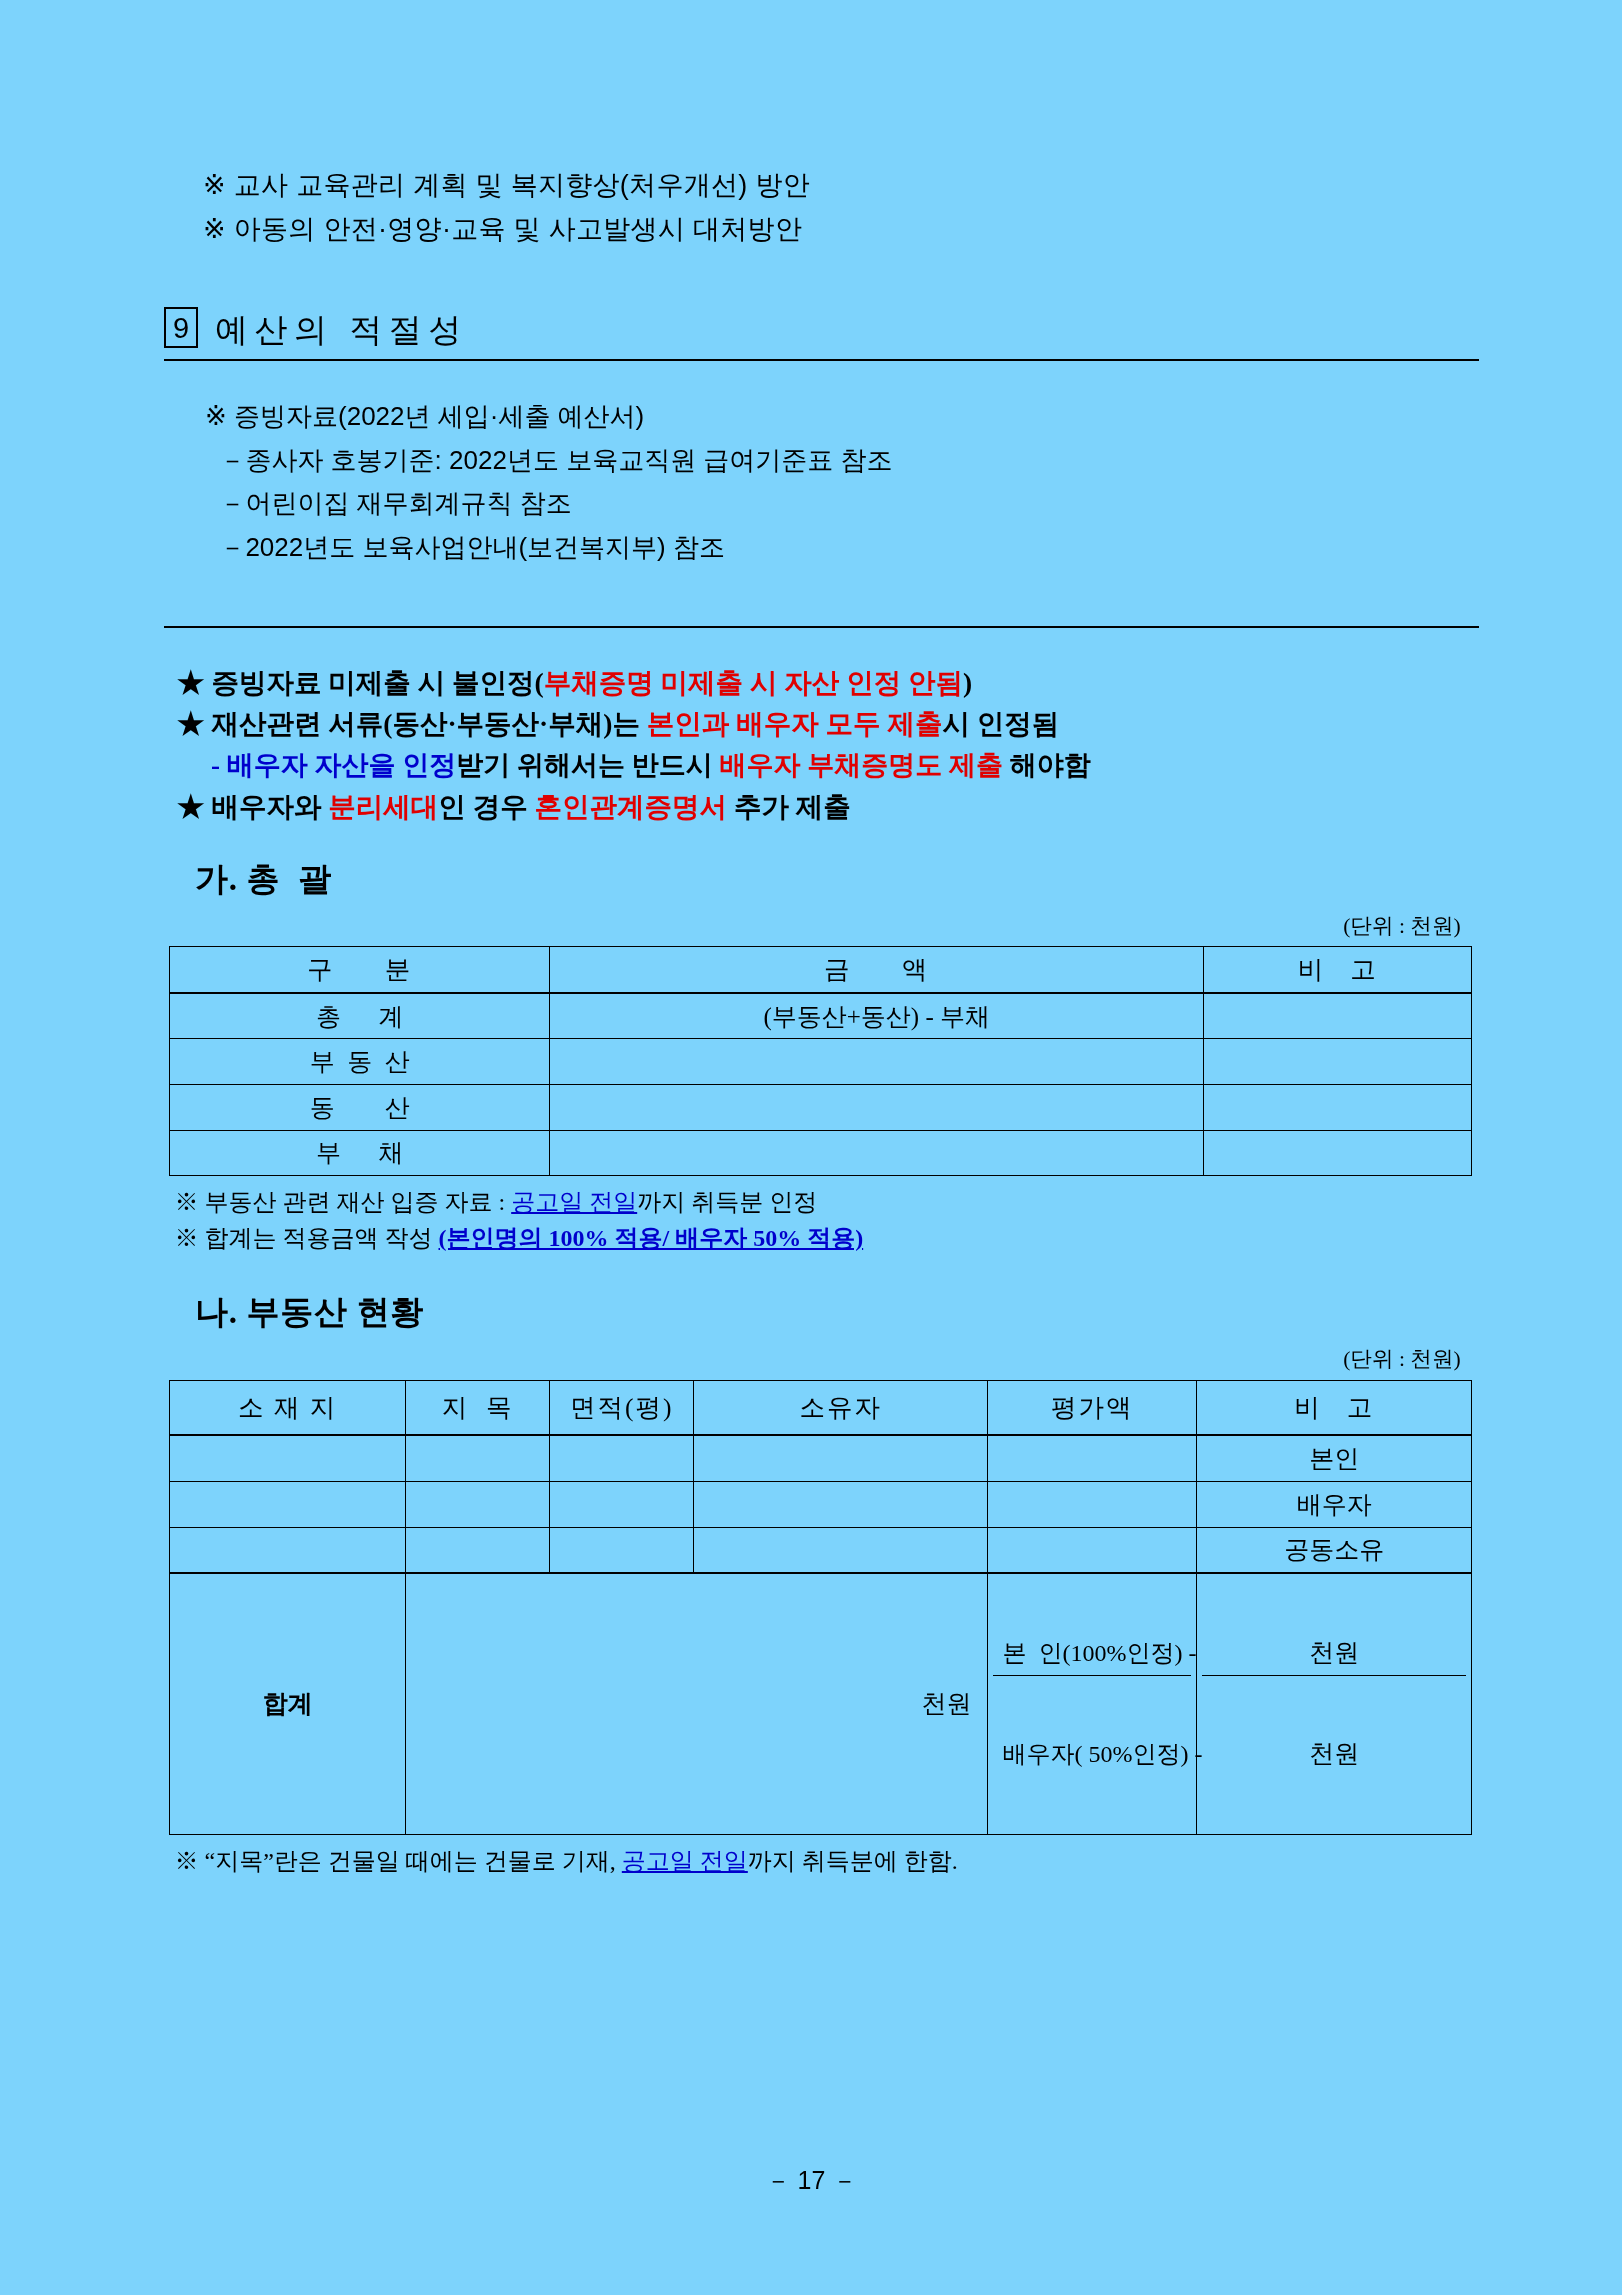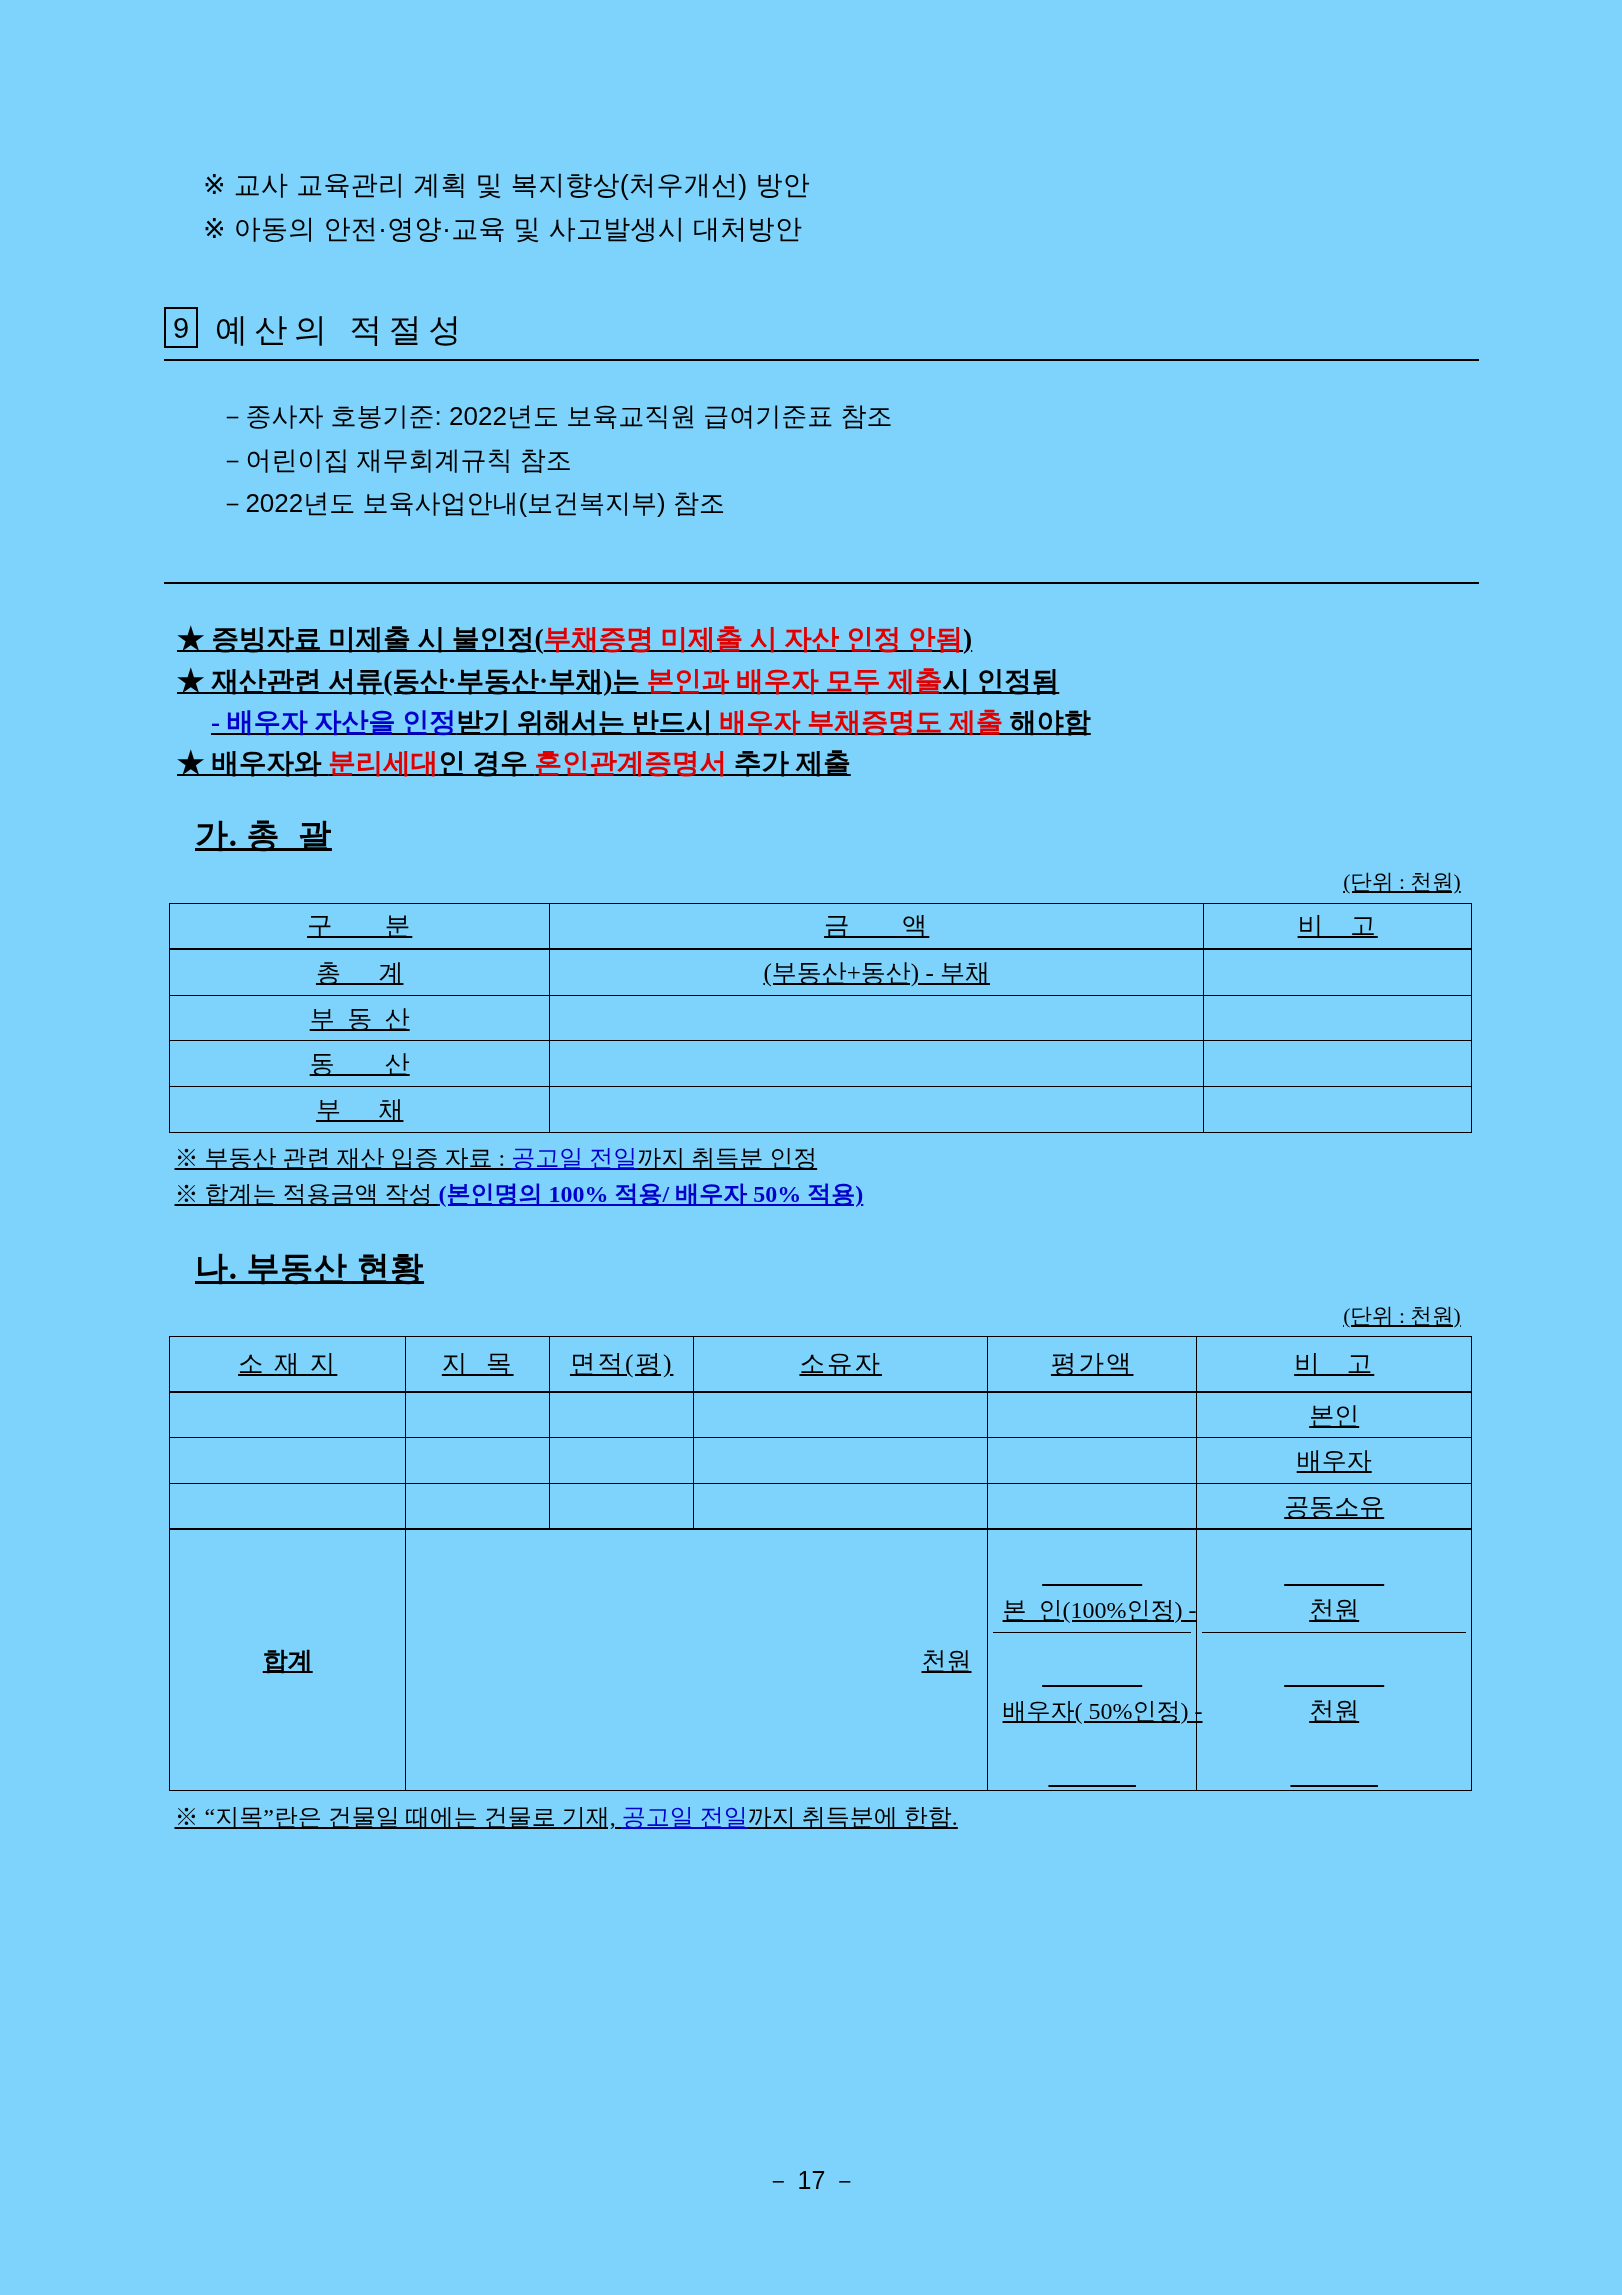--- a/index.html
+++ b/index.html
@@ -222,6 +222,7 @@
       </div>
       <div class="sec-rule"></div>
       <div class="s9-body">
+        <div class="li">※ 증빙자료(2022년 세입·세출 예산서)</div>
         <div class="li sub">－종사자 호봉기준: 2022년도 보육교직원 급여기준표 참조</div>
         <div class="li sub">－어린이집 재무회계규칙 참조</div>
         <div class="li sub">－2022년도 보육사업안내(보건복지부) 참조</div>

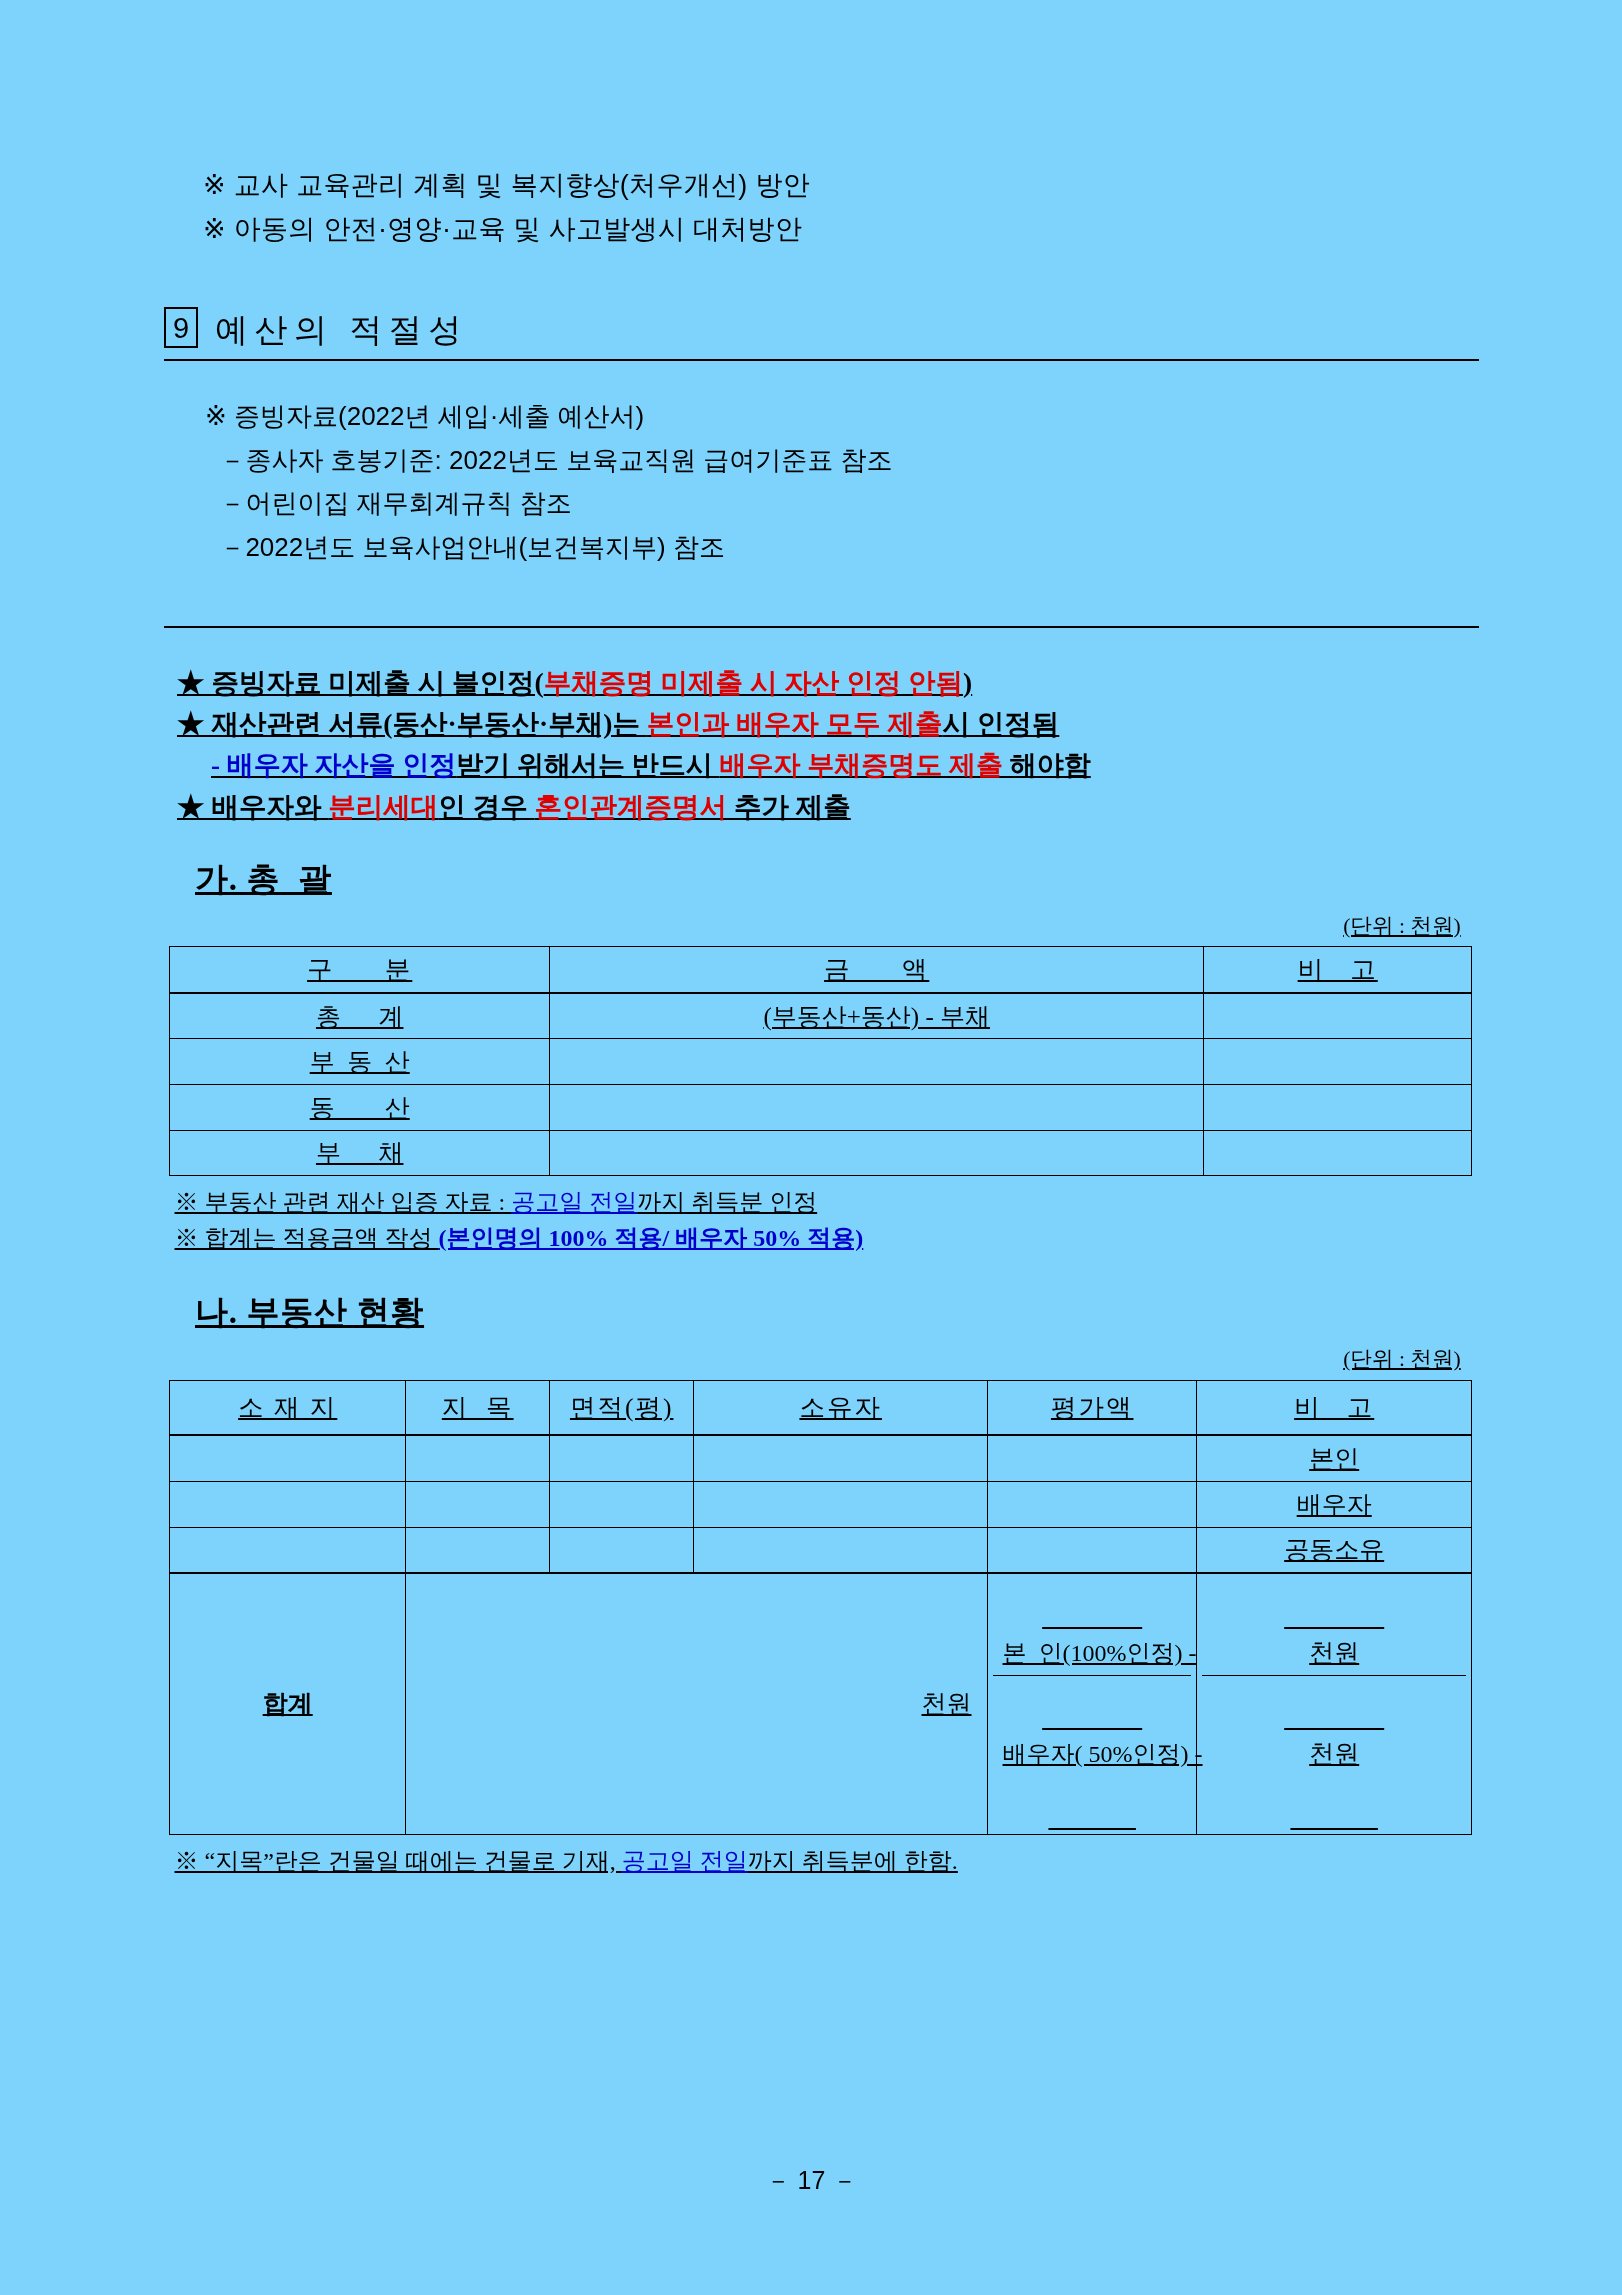--- a/index.html
+++ b/index.html
@@ -90,7 +90,6 @@
   
   .s10-body {
     margin-top: 34px;
-    text-decoration: underline;
   }
   .star-list {
     margin-left: 13px;

